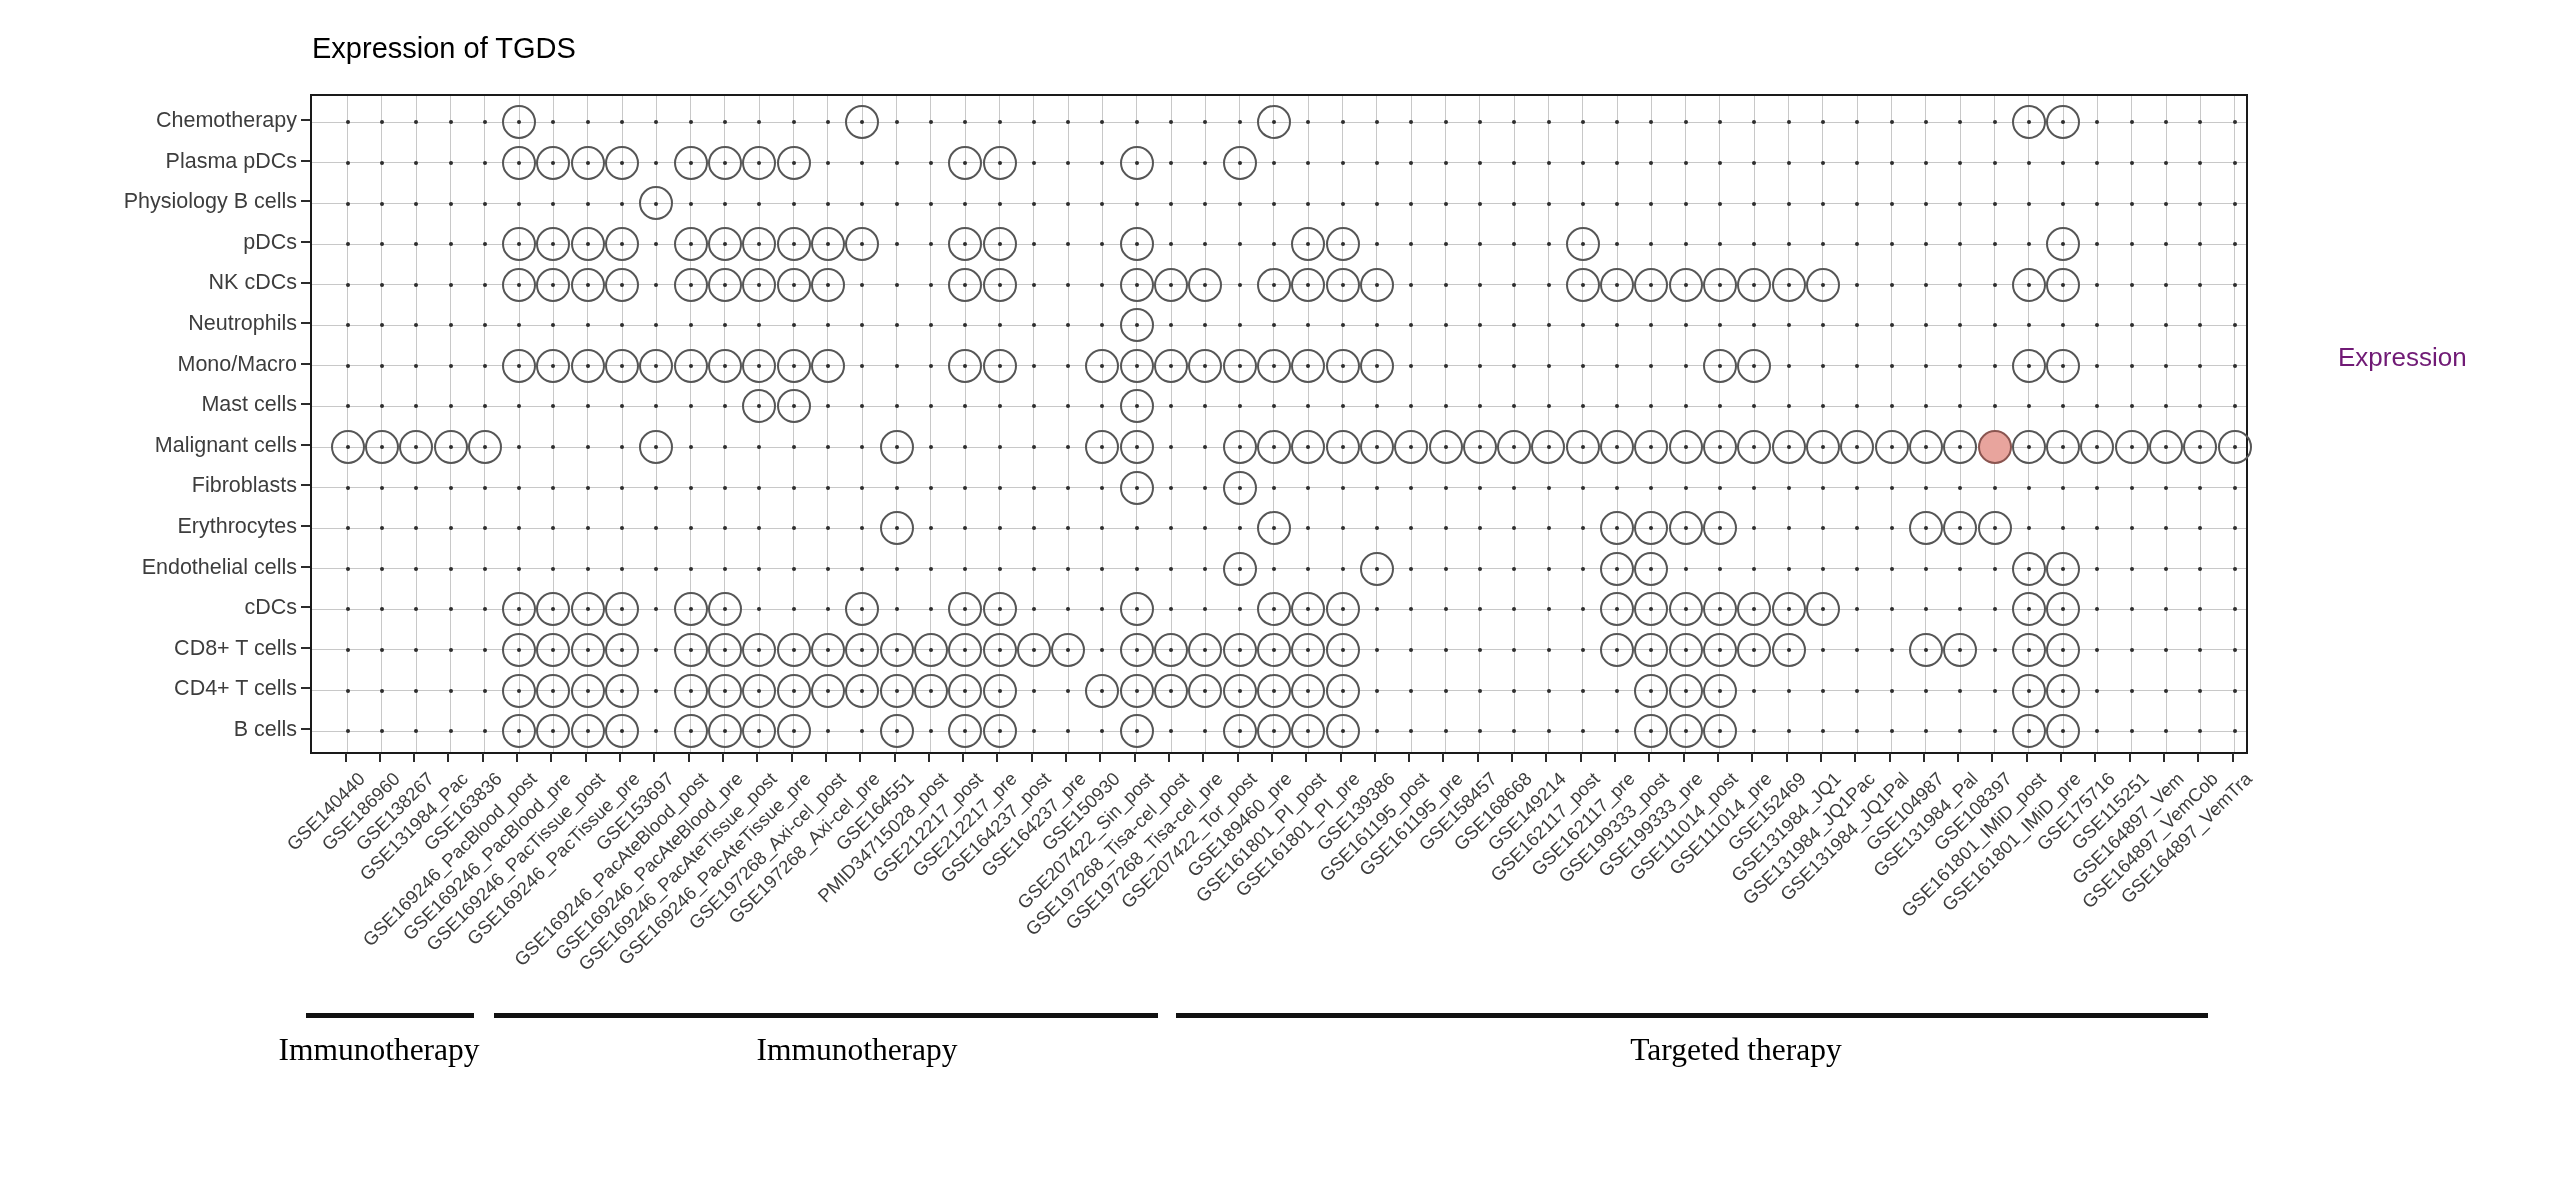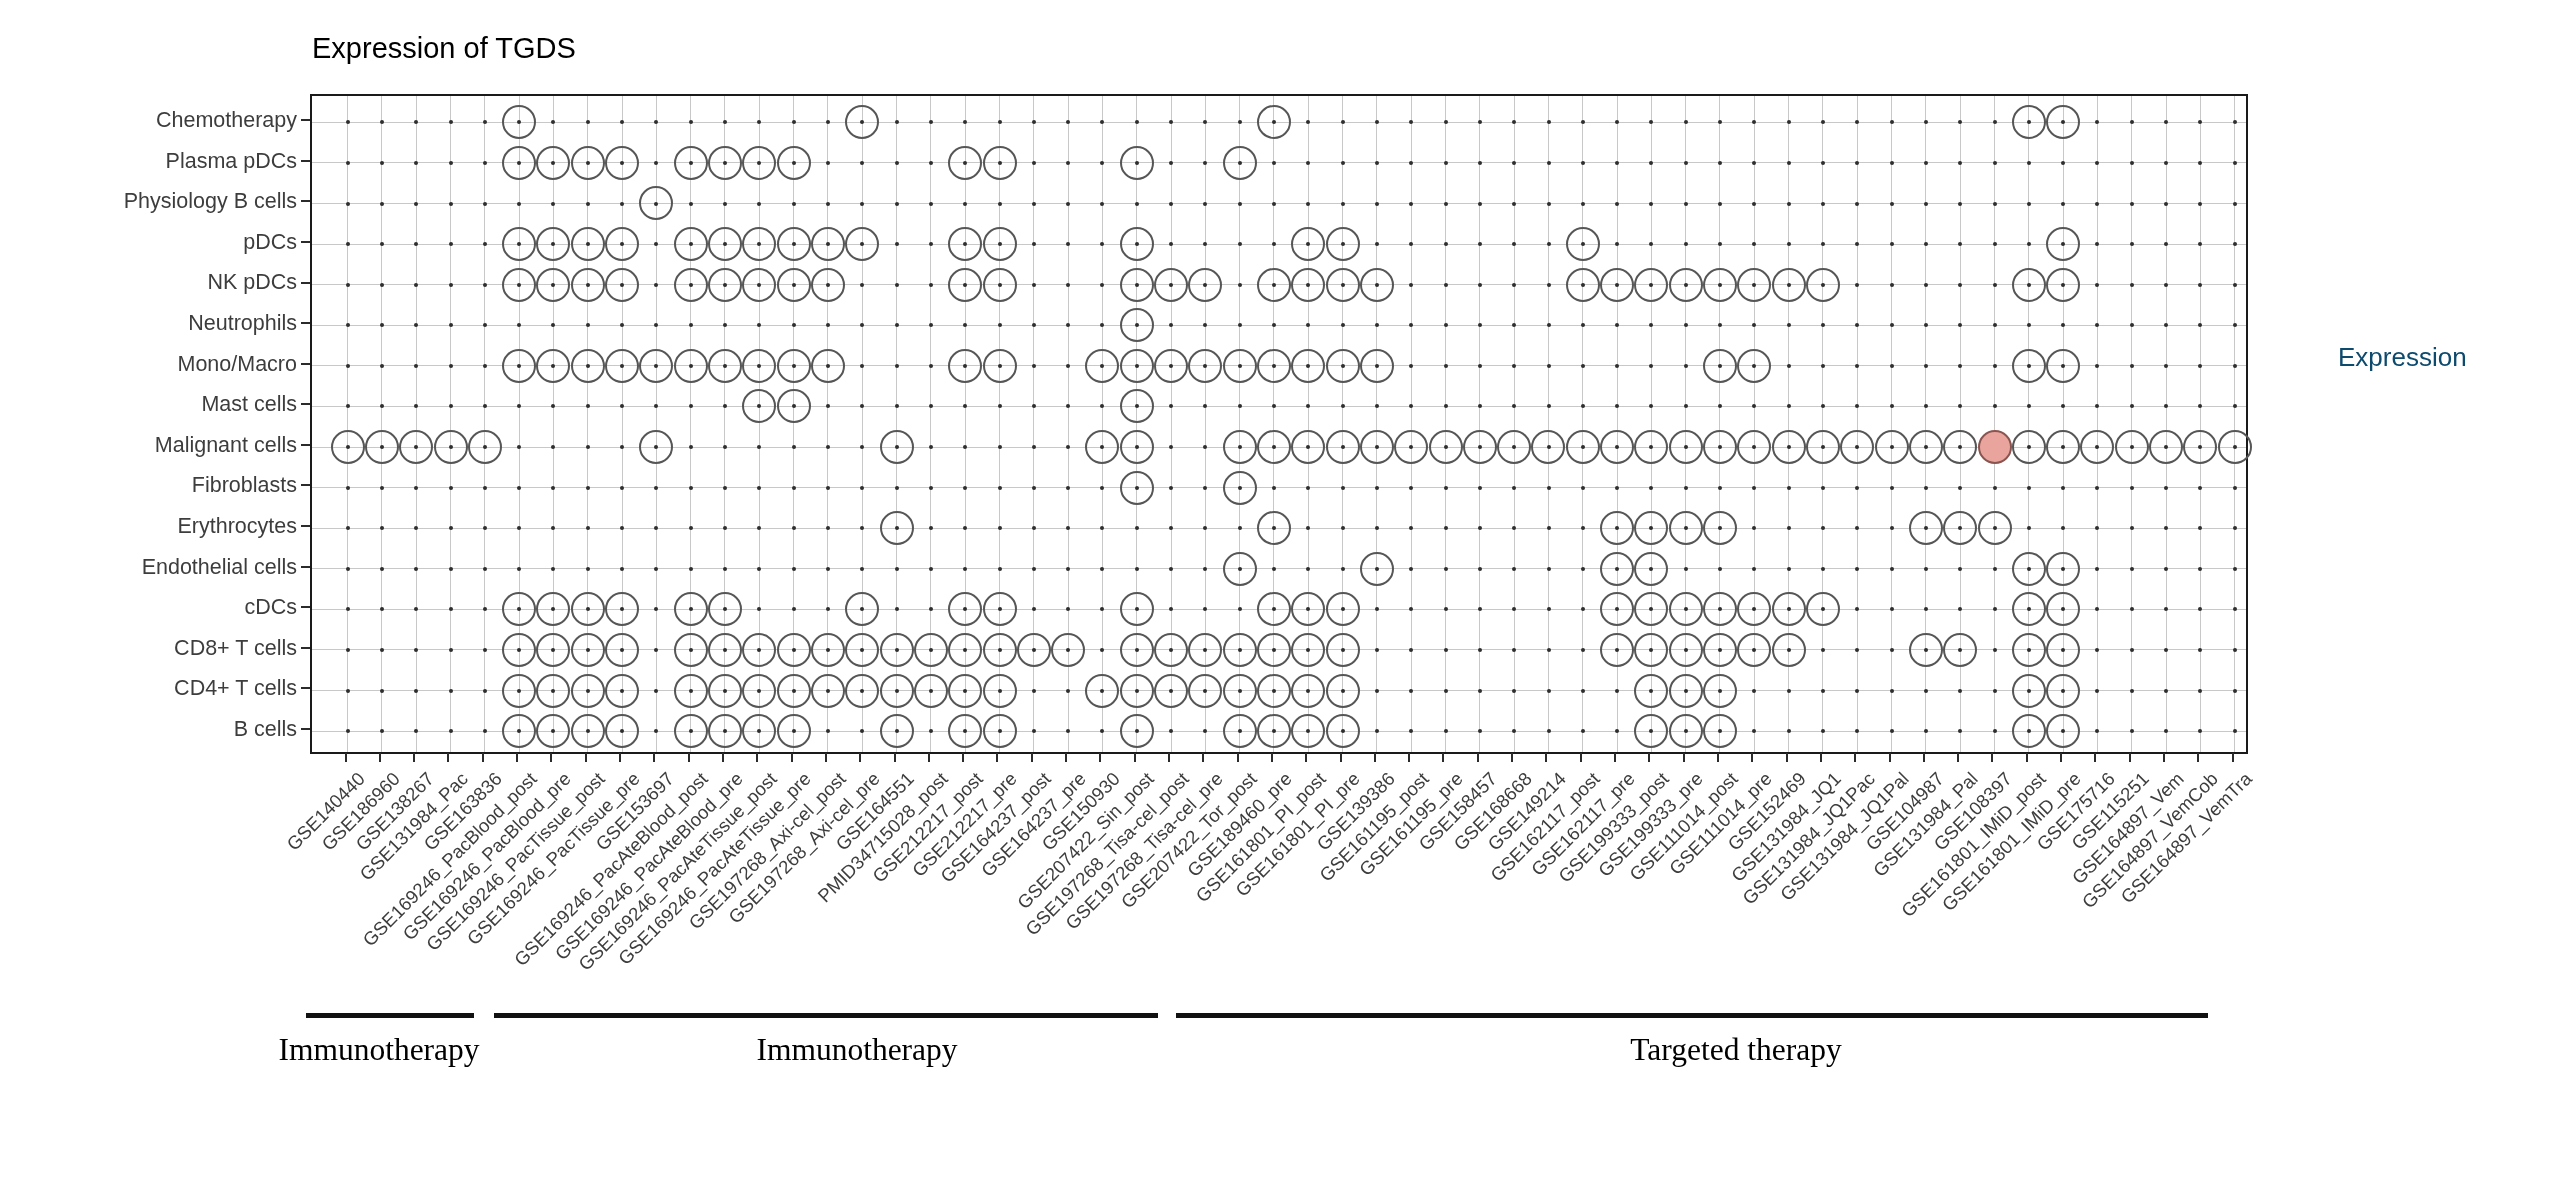--- a/index.html
+++ b/index.html
@@ -1338,7 +1338,7 @@
       <div class="ylab" style="left: 0px; top: 149px;">Plasma pDCs</div>
       <div class="ylab" style="left: 0px; top: 189px;">Physiology B cells</div>
       <div class="ylab" style="left: 0px; top: 230px;">pDCs</div>
-      <div class="ylab" style="left: 0px; top: 270px;">NK pDCs</div>
+      <div class="ylab" style="left: 0px; top: 270px;">NK cDCs</div>
       <div class="ylab" style="left: 0px; top: 311px;">Neutrophils</div>
       <div class="ylab" style="left: 0px; top: 352px;">Mono/Macro</div>
       <div class="ylab" style="left: 0px; top: 392px;">Mast cells</div>

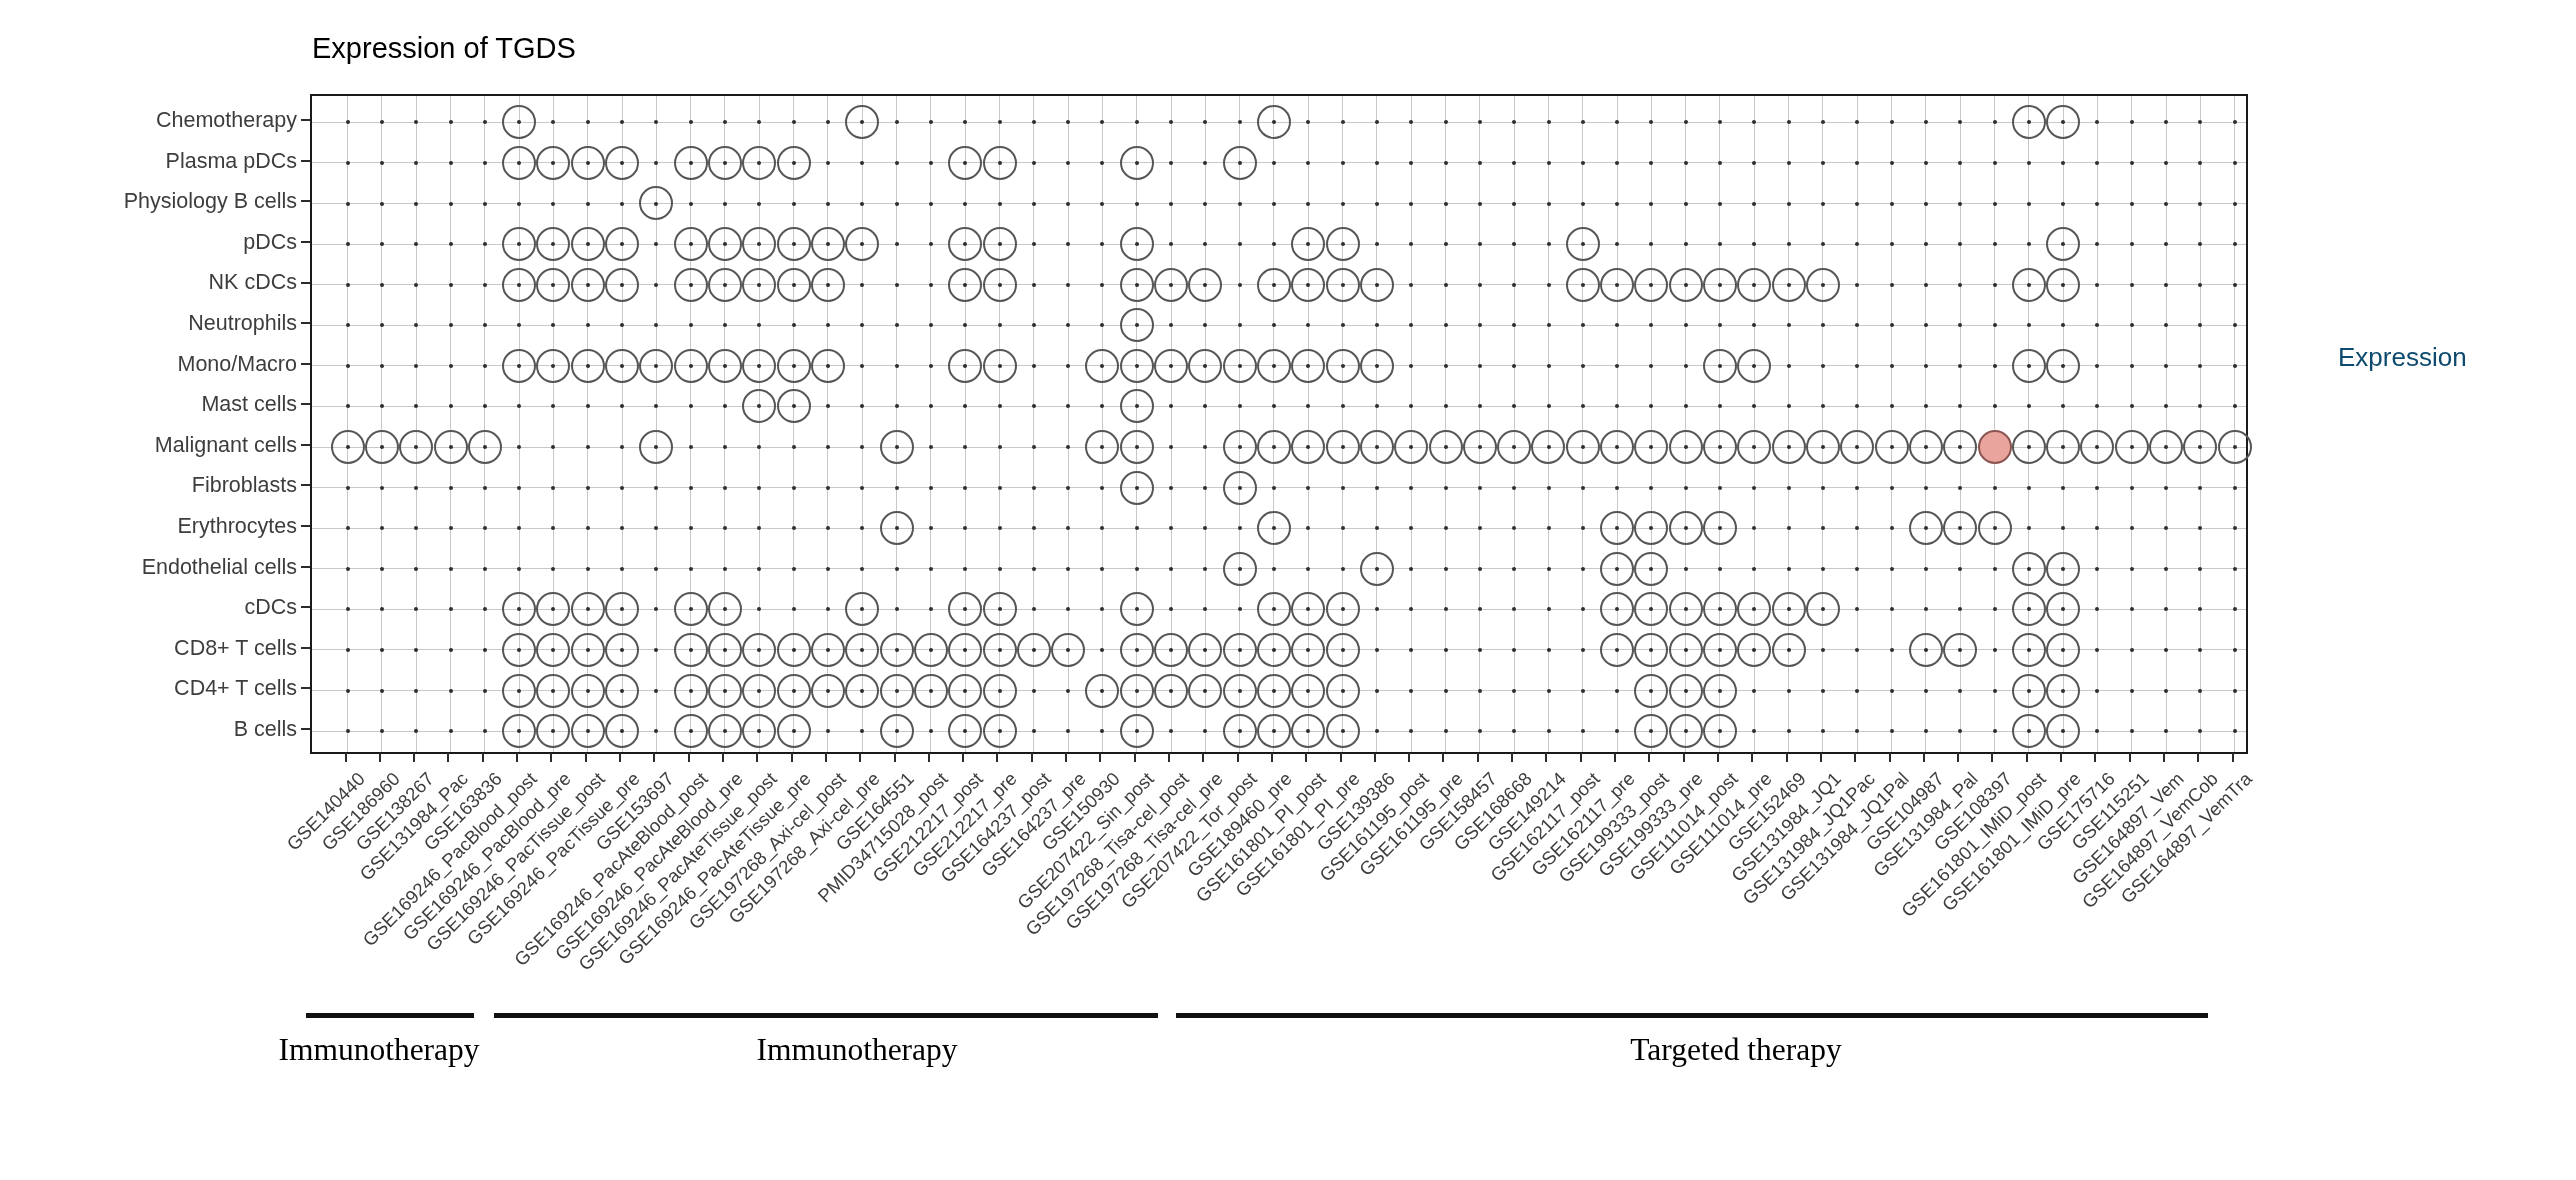--- a/index.html
+++ b/index.html
@@ -23,7 +23,7 @@
   .group-label{position:absolute;top:1032px;font-size:31.5px;color:#000000;
                font-family:"Liberation Serif", serif;transform:translateX(-50%);white-space:nowrap;}
   #legend{position:absolute;left:2338px;top:342px;}
-  #legend-title{font-size:26px;color:#0c4a6e;margin-bottom:18.6px;}
+  #legend-title{font-size:26px;color:#701a75;margin-bottom:18.6px;}
   .legend-key-row{display:flex;align-items:center;height:50px;}
   .legend-key-box{width:52px;height:50px;background:#f0f0f0;display:flex;
                   align-items:center;justify-content:center;}

